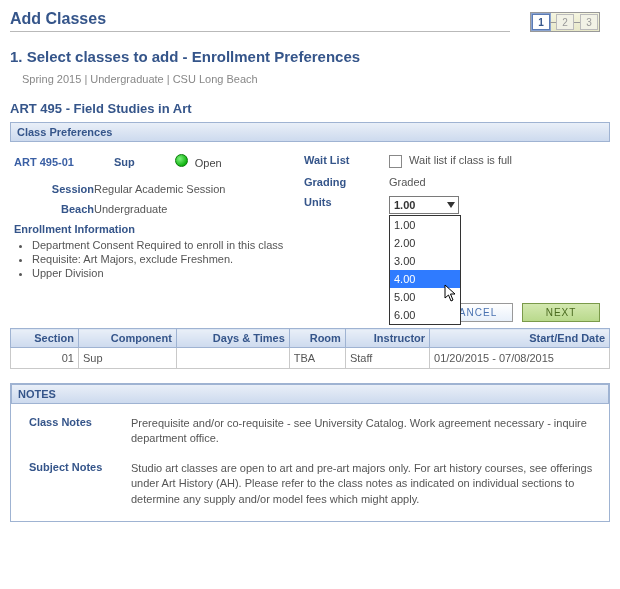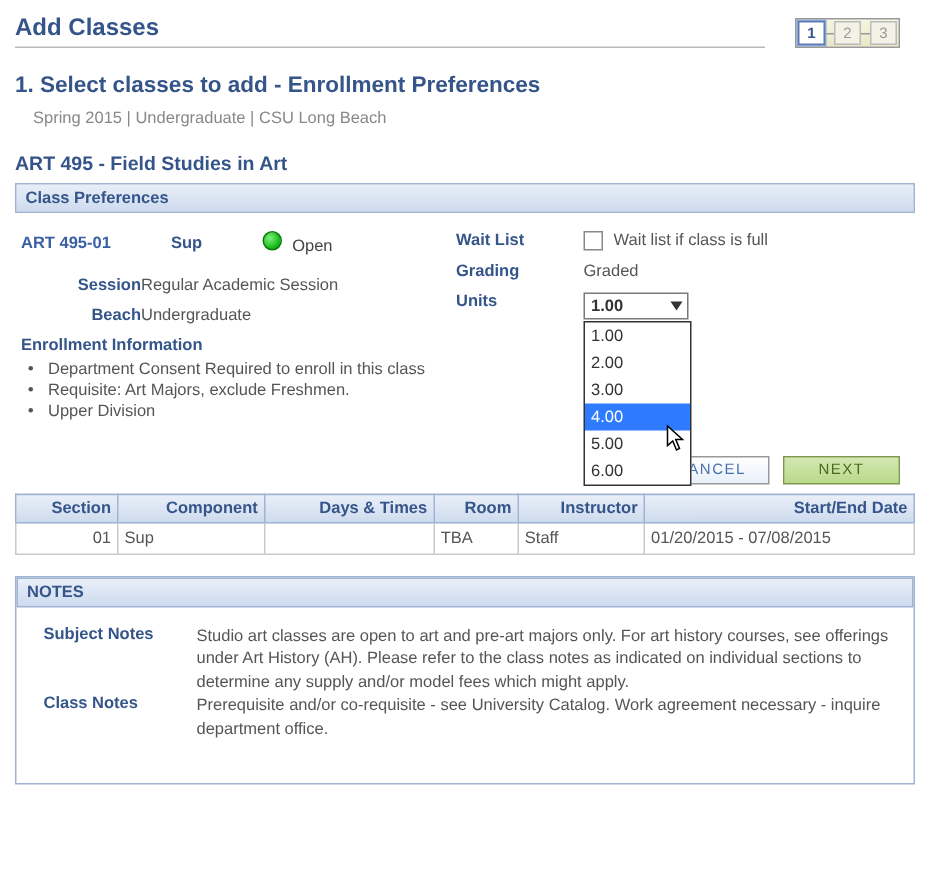--- a/index.html
+++ b/index.html
@@ -284,14 +284,14 @@
 <div class="notes-block">
   <div class="bar">NOTES</div>
   <div class="notes-body">
+    <div class="note-row">
+      <div class="note-label">Class Notes</div>
+      <div class="note-text">Prerequisite and/or co-requisite - see University Catalog.  Work agreement necessary - inquire department office.</div>
+    </div>
     <div class="note-row" style="margin-bottom:0">
       <div class="note-label">Subject Notes</div>
       <div class="note-text">Studio art classes are open to art and pre-art majors only.  For art history courses, see offerings under Art History (AH). Please refer to the class notes as indicated on individual sections to determine any supply and/or model fees which might apply.</div>
     </div>
-    <div class="note-row">
-      <div class="note-label">Class Notes</div>
-      <div class="note-text">Prerequisite and/or co-requisite - see University Catalog.  Work agreement necessary - inquire department office.</div>
-    </div>
   </div>
 </div>
 

